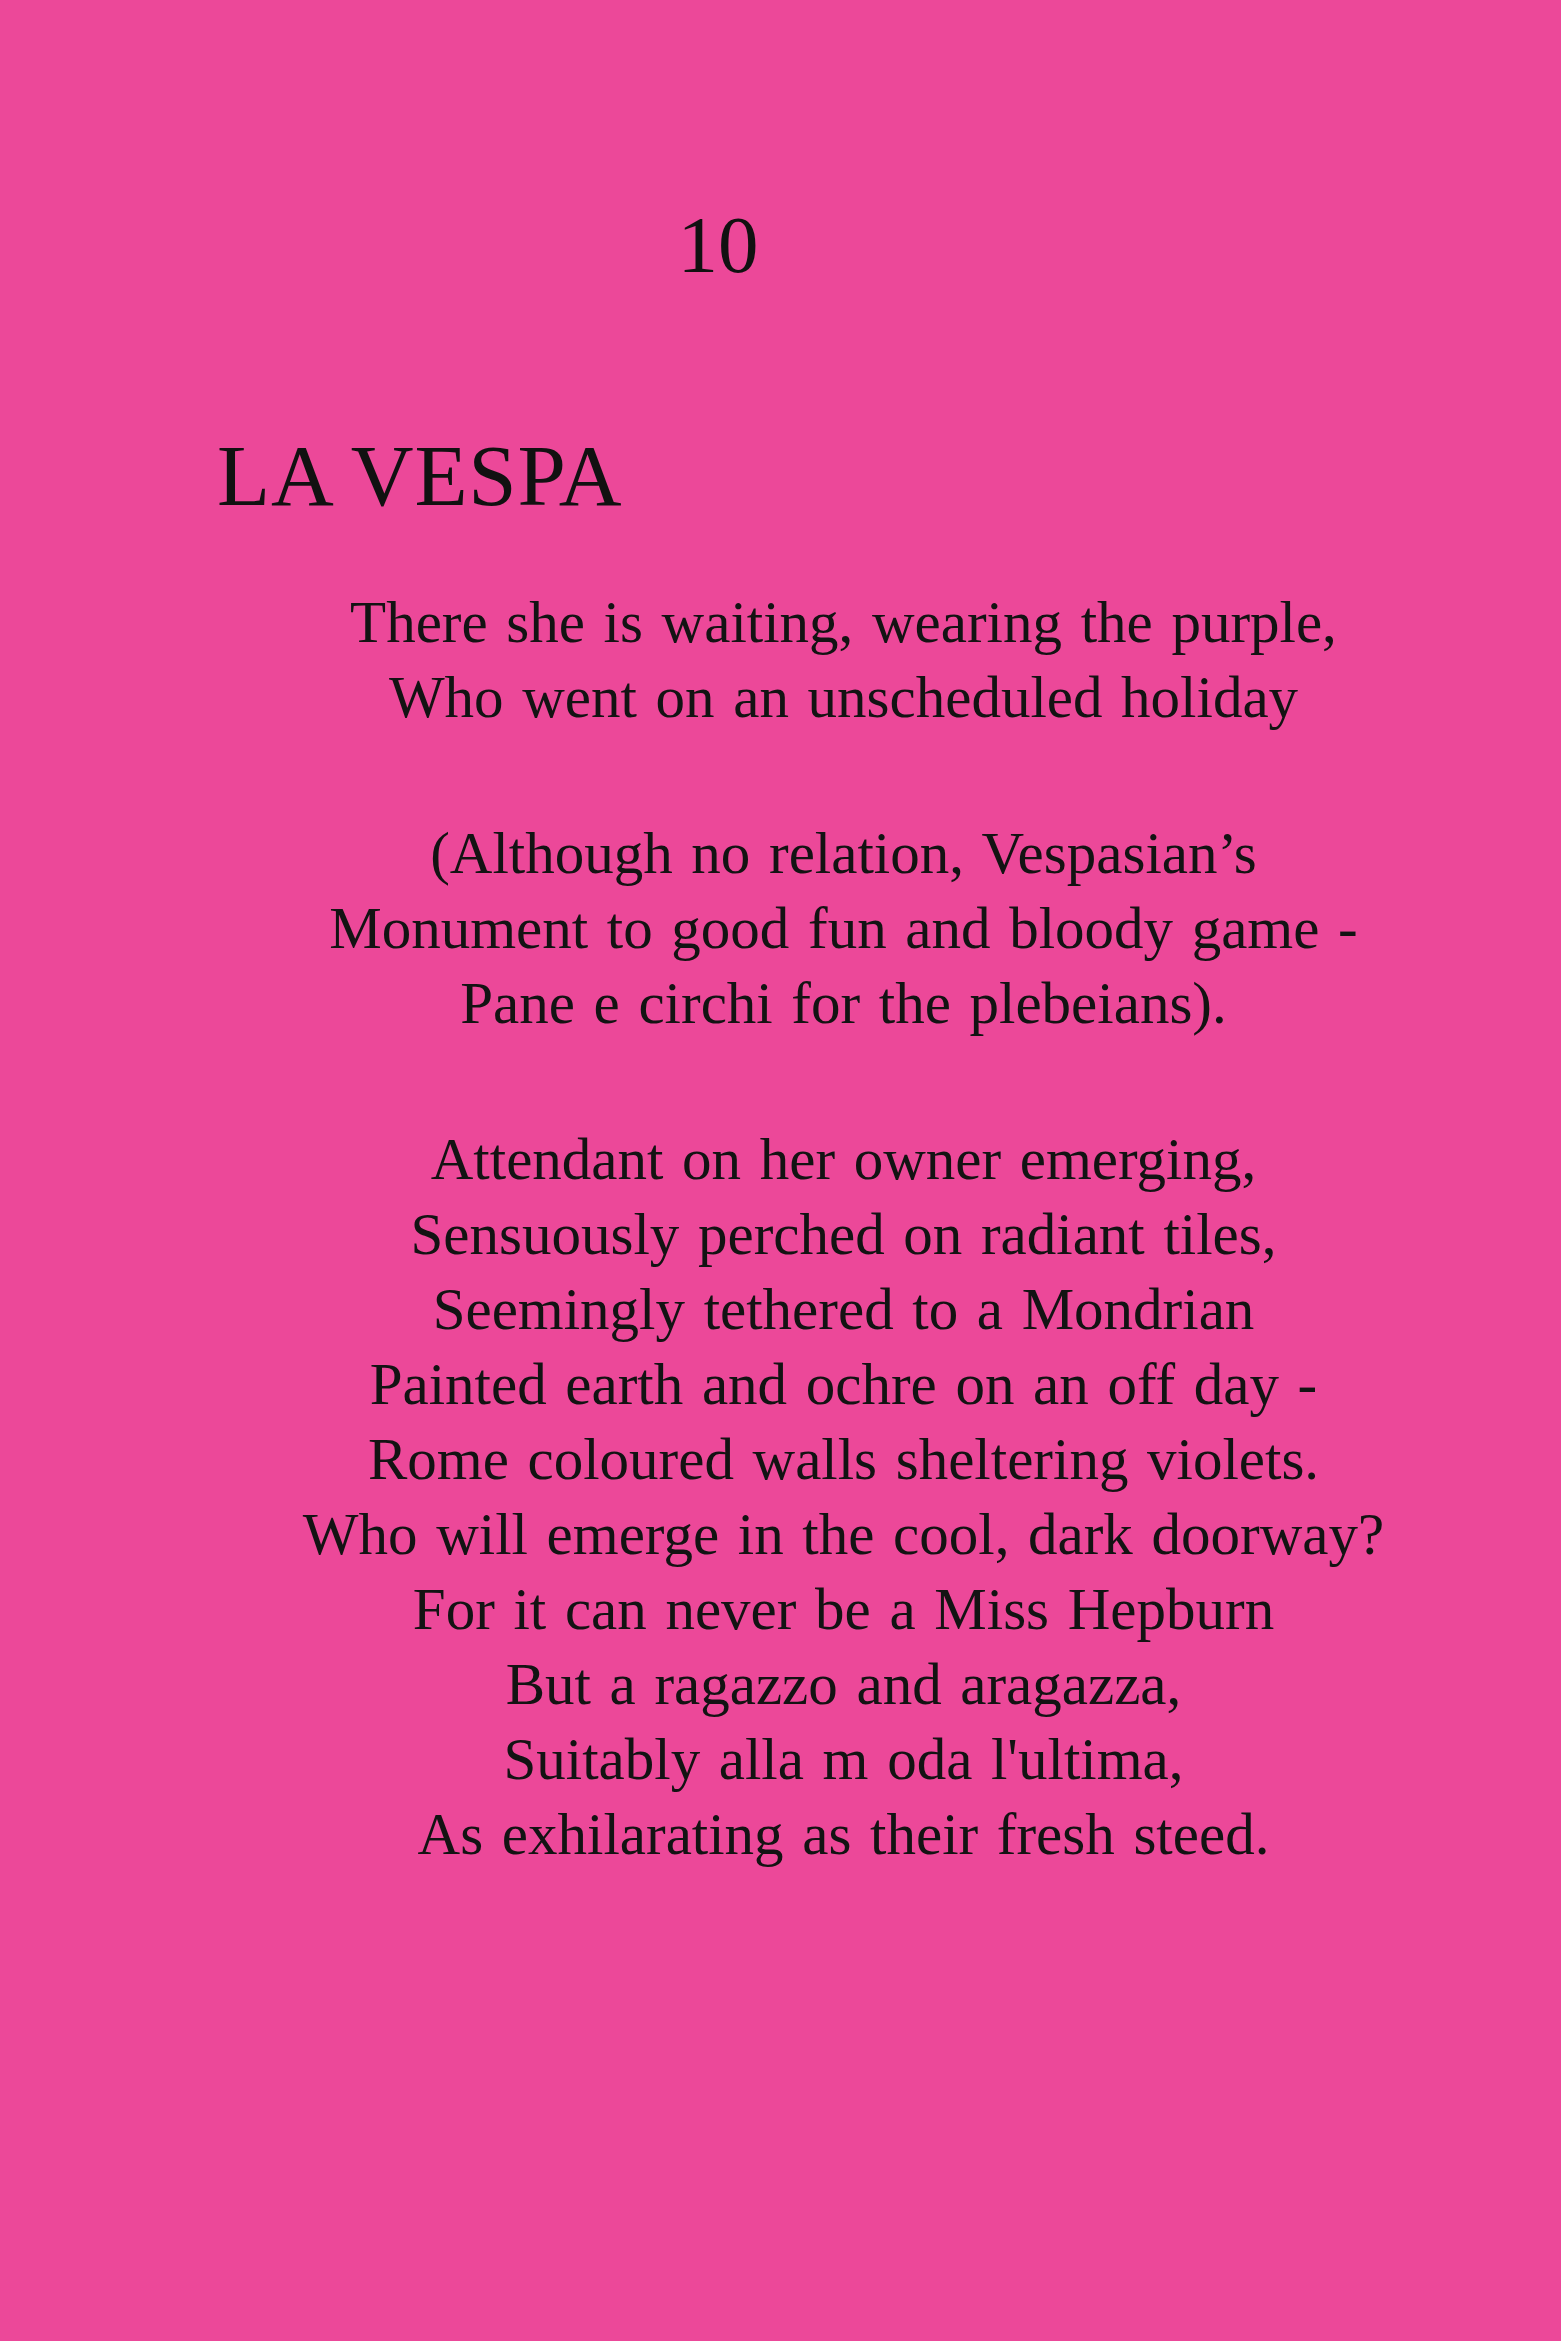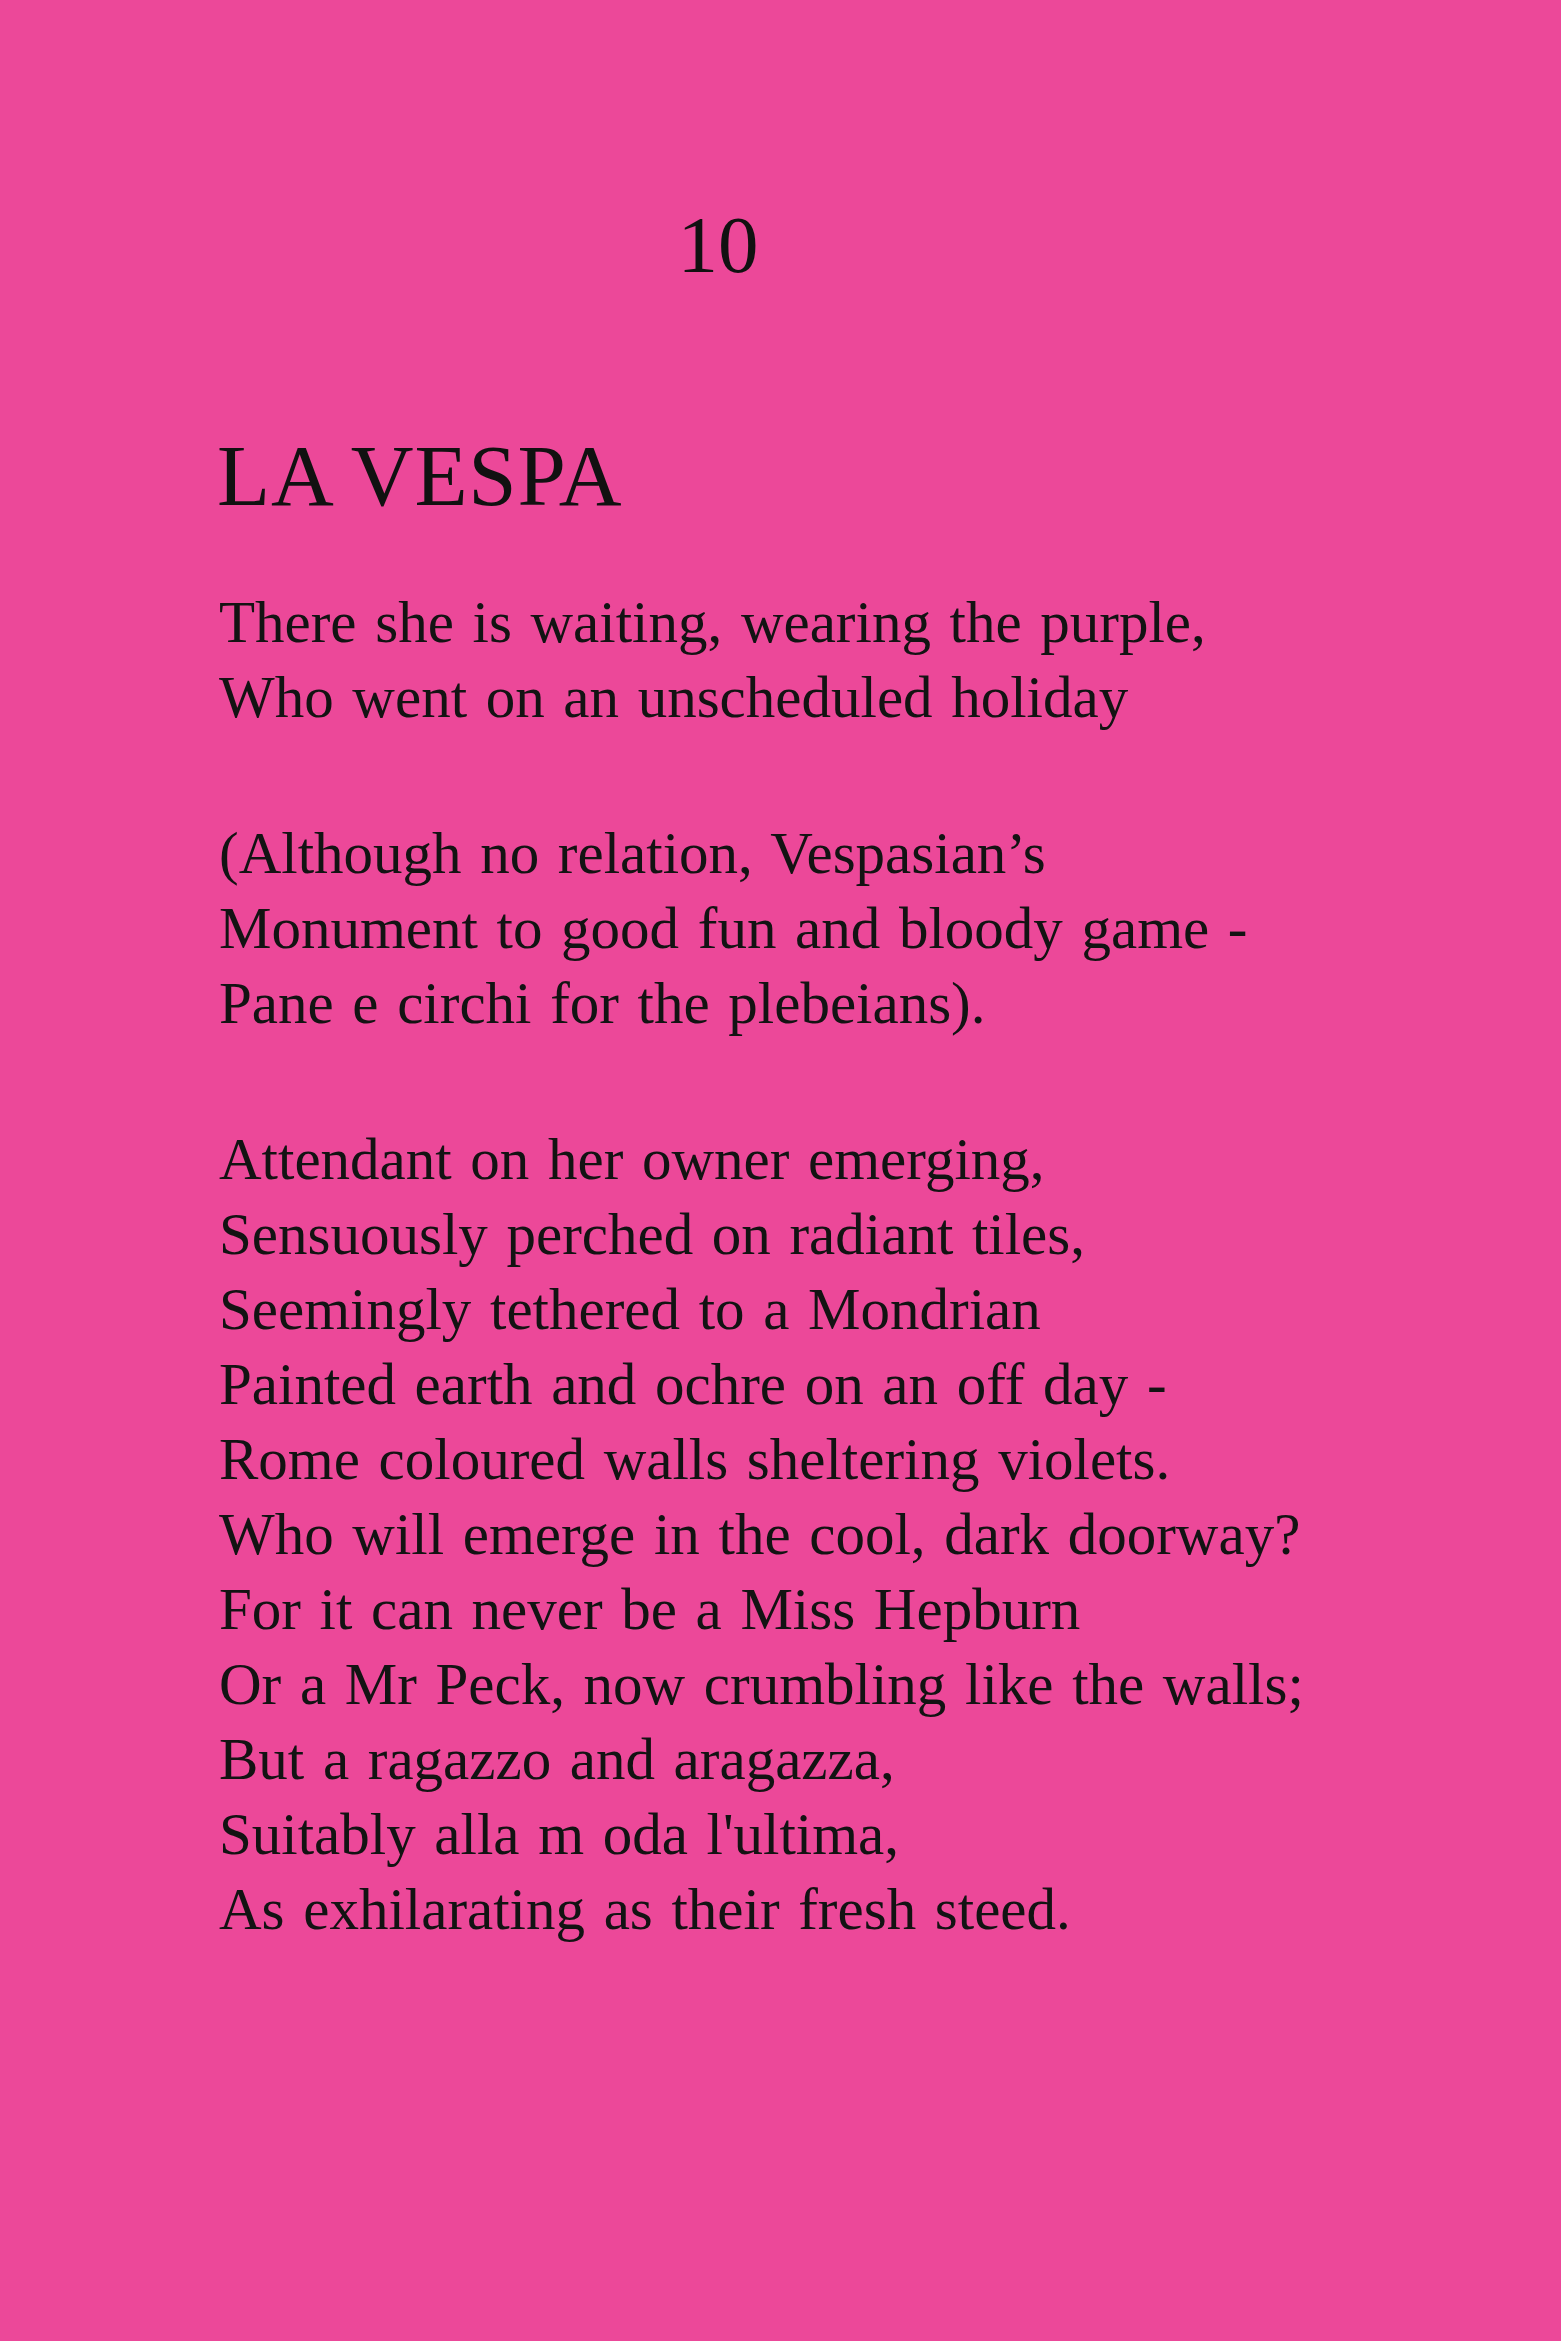--- a/index.html
+++ b/index.html
@@ -53,6 +53,7 @@
   }
   .line {
     white-space: nowrap;
+    text-align: center;
   }
 </style>
 </head>

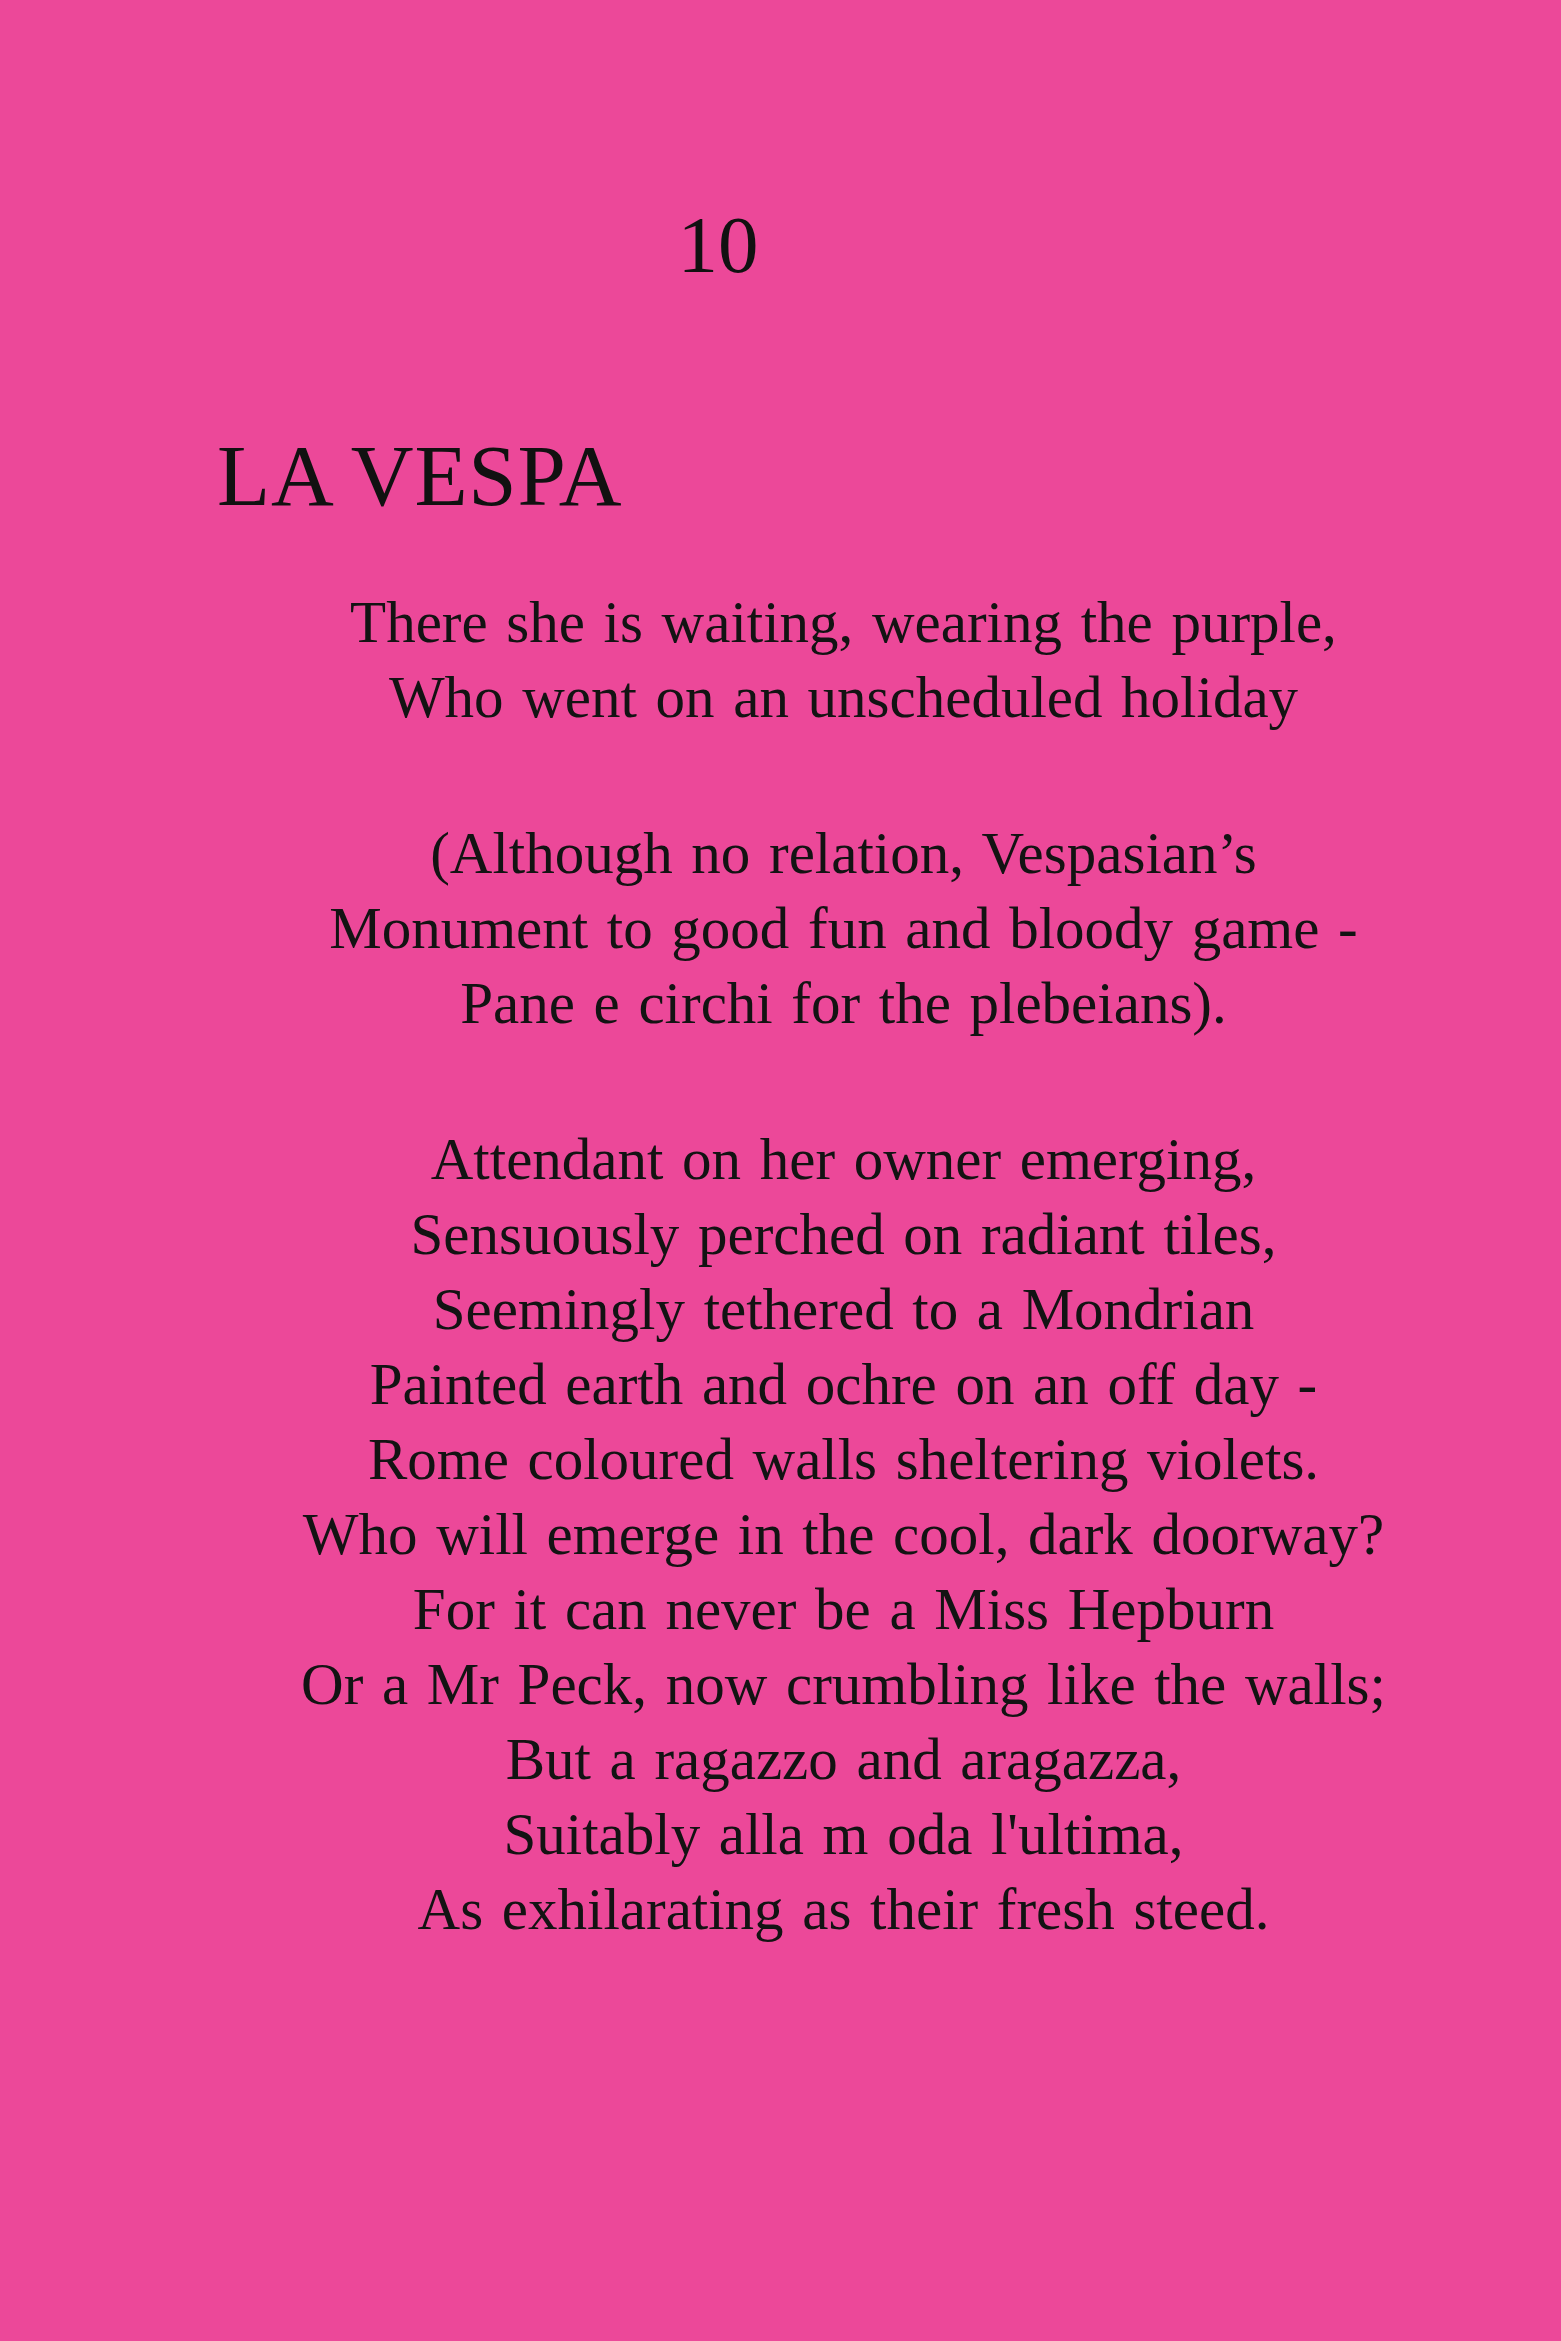--- a/index.html
+++ b/index.html
@@ -86,7 +86,6 @@
       <div class="line">Rome coloured walls sheltering violets.</div>
       <div class="line">Who will emerge in the cool, dark doorway?</div>
       <div class="line">For it can never be a Miss Hepburn</div>
-      <div class="line">Or a Mr Peck, now crumbling like the walls;</div>
       <div class="line">But a ragazzo and aragazza,</div>
       <div class="line">Suitably alla m oda l'ultima,</div>
       <div class="line">As exhilarating as their fresh steed.</div>

